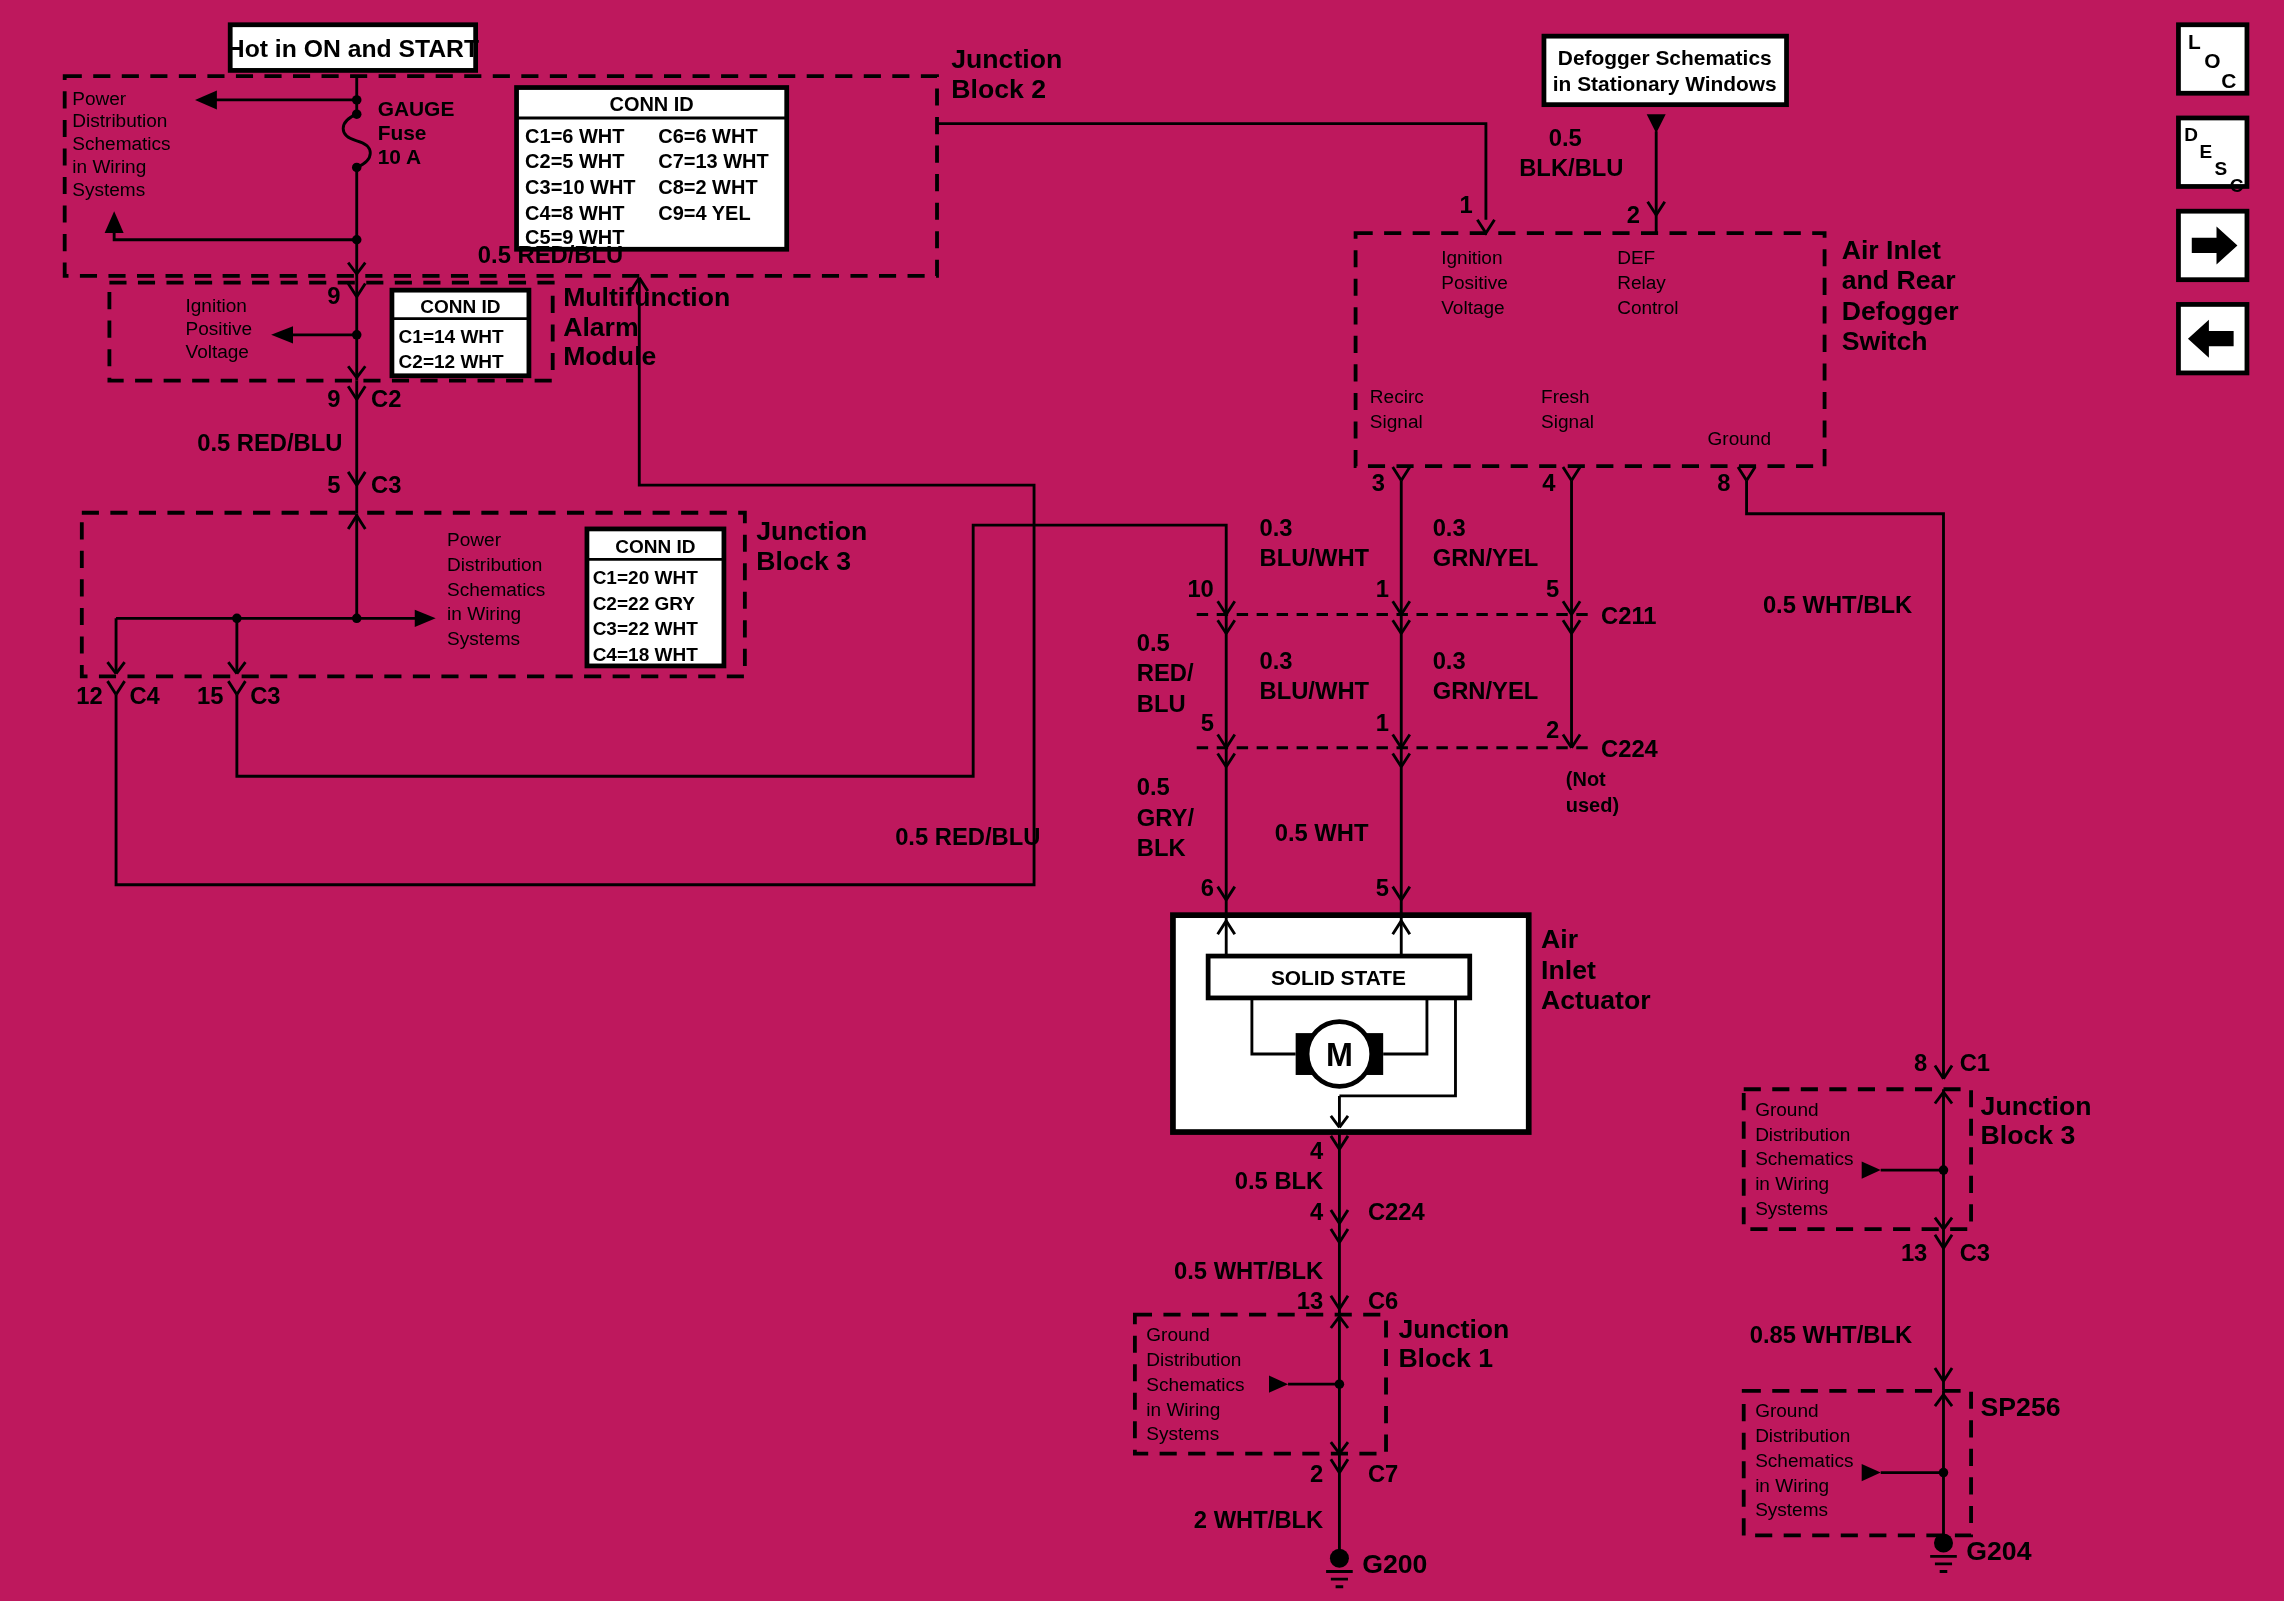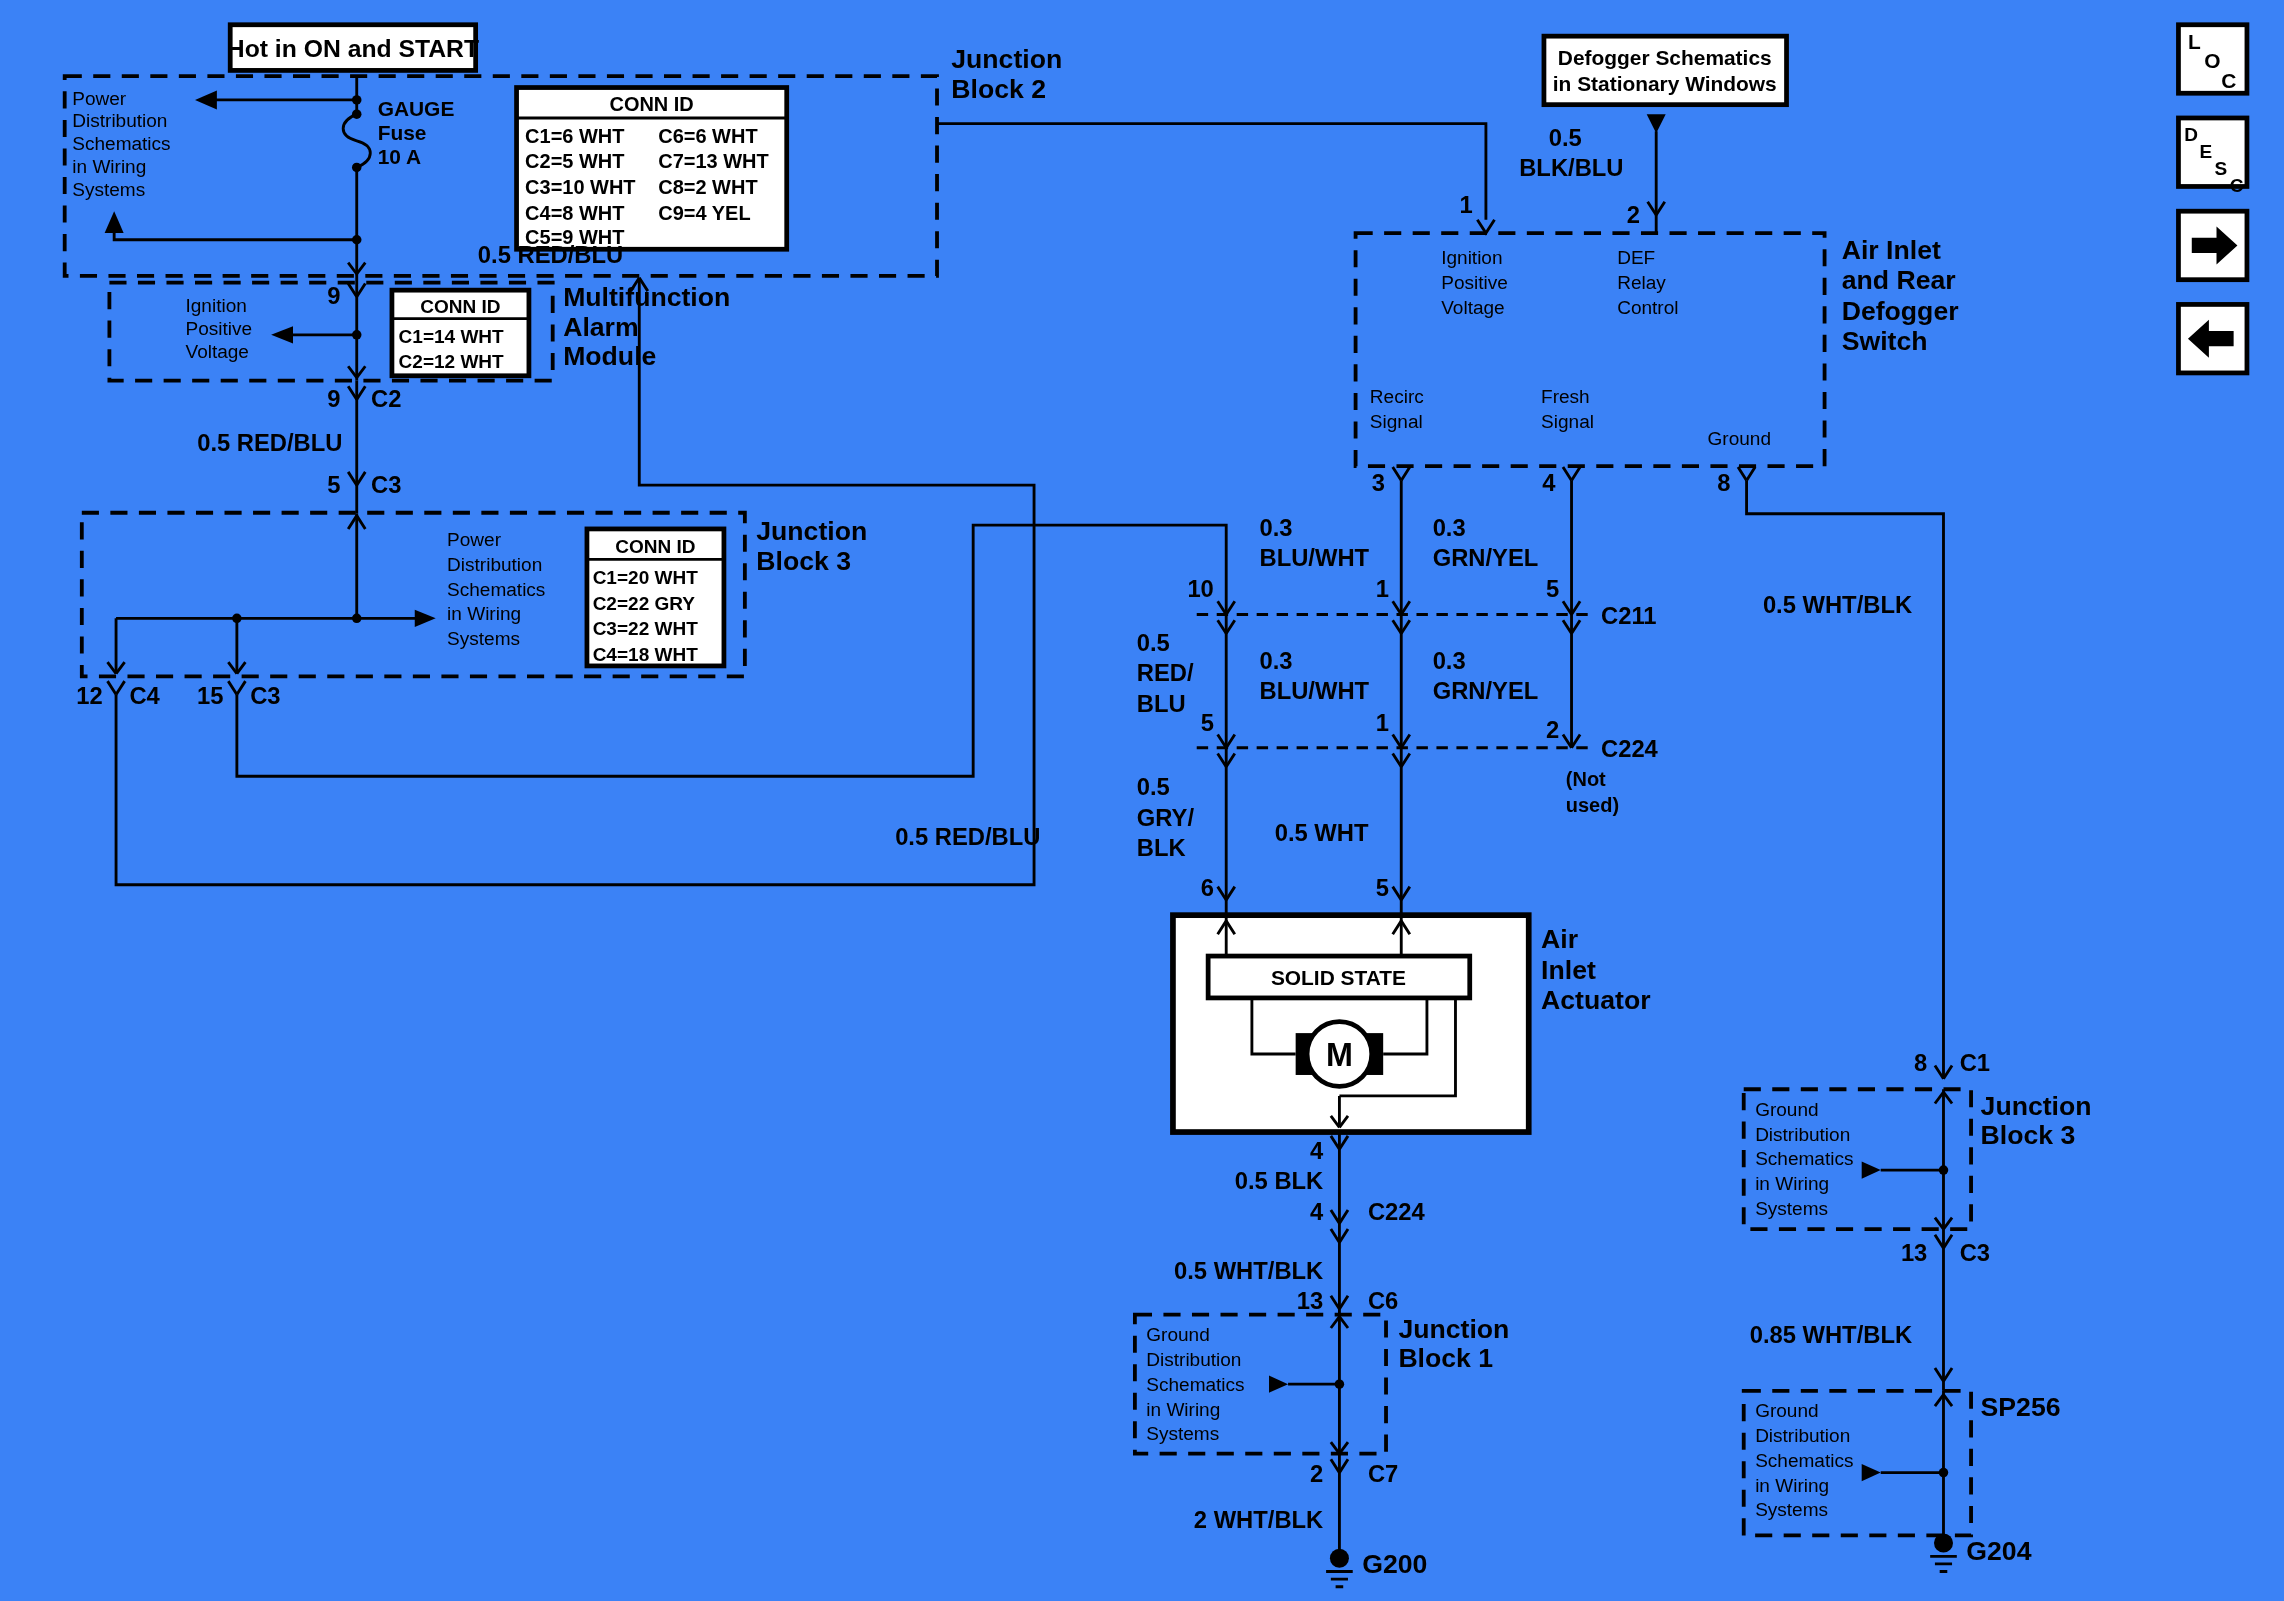--- a/index.html
+++ b/index.html
@@ -3,7 +3,7 @@
 <meta charset="utf-8">
 <style>
   html,body{margin:0;padding:0;background:#fff;}
-  .page{position:relative;width:2285px;height:1602px;background:#3b82f6;overflow:hidden;
+  .page{position:relative;width:2285px;height:1602px;background:#be185d;overflow:hidden;
         font-family:"Liberation Sans", sans-serif;}
   svg text{fill:#000;}
   .t  {font-family:"Liberation Sans",sans-serif;font-weight:700;font-size:25px;}

